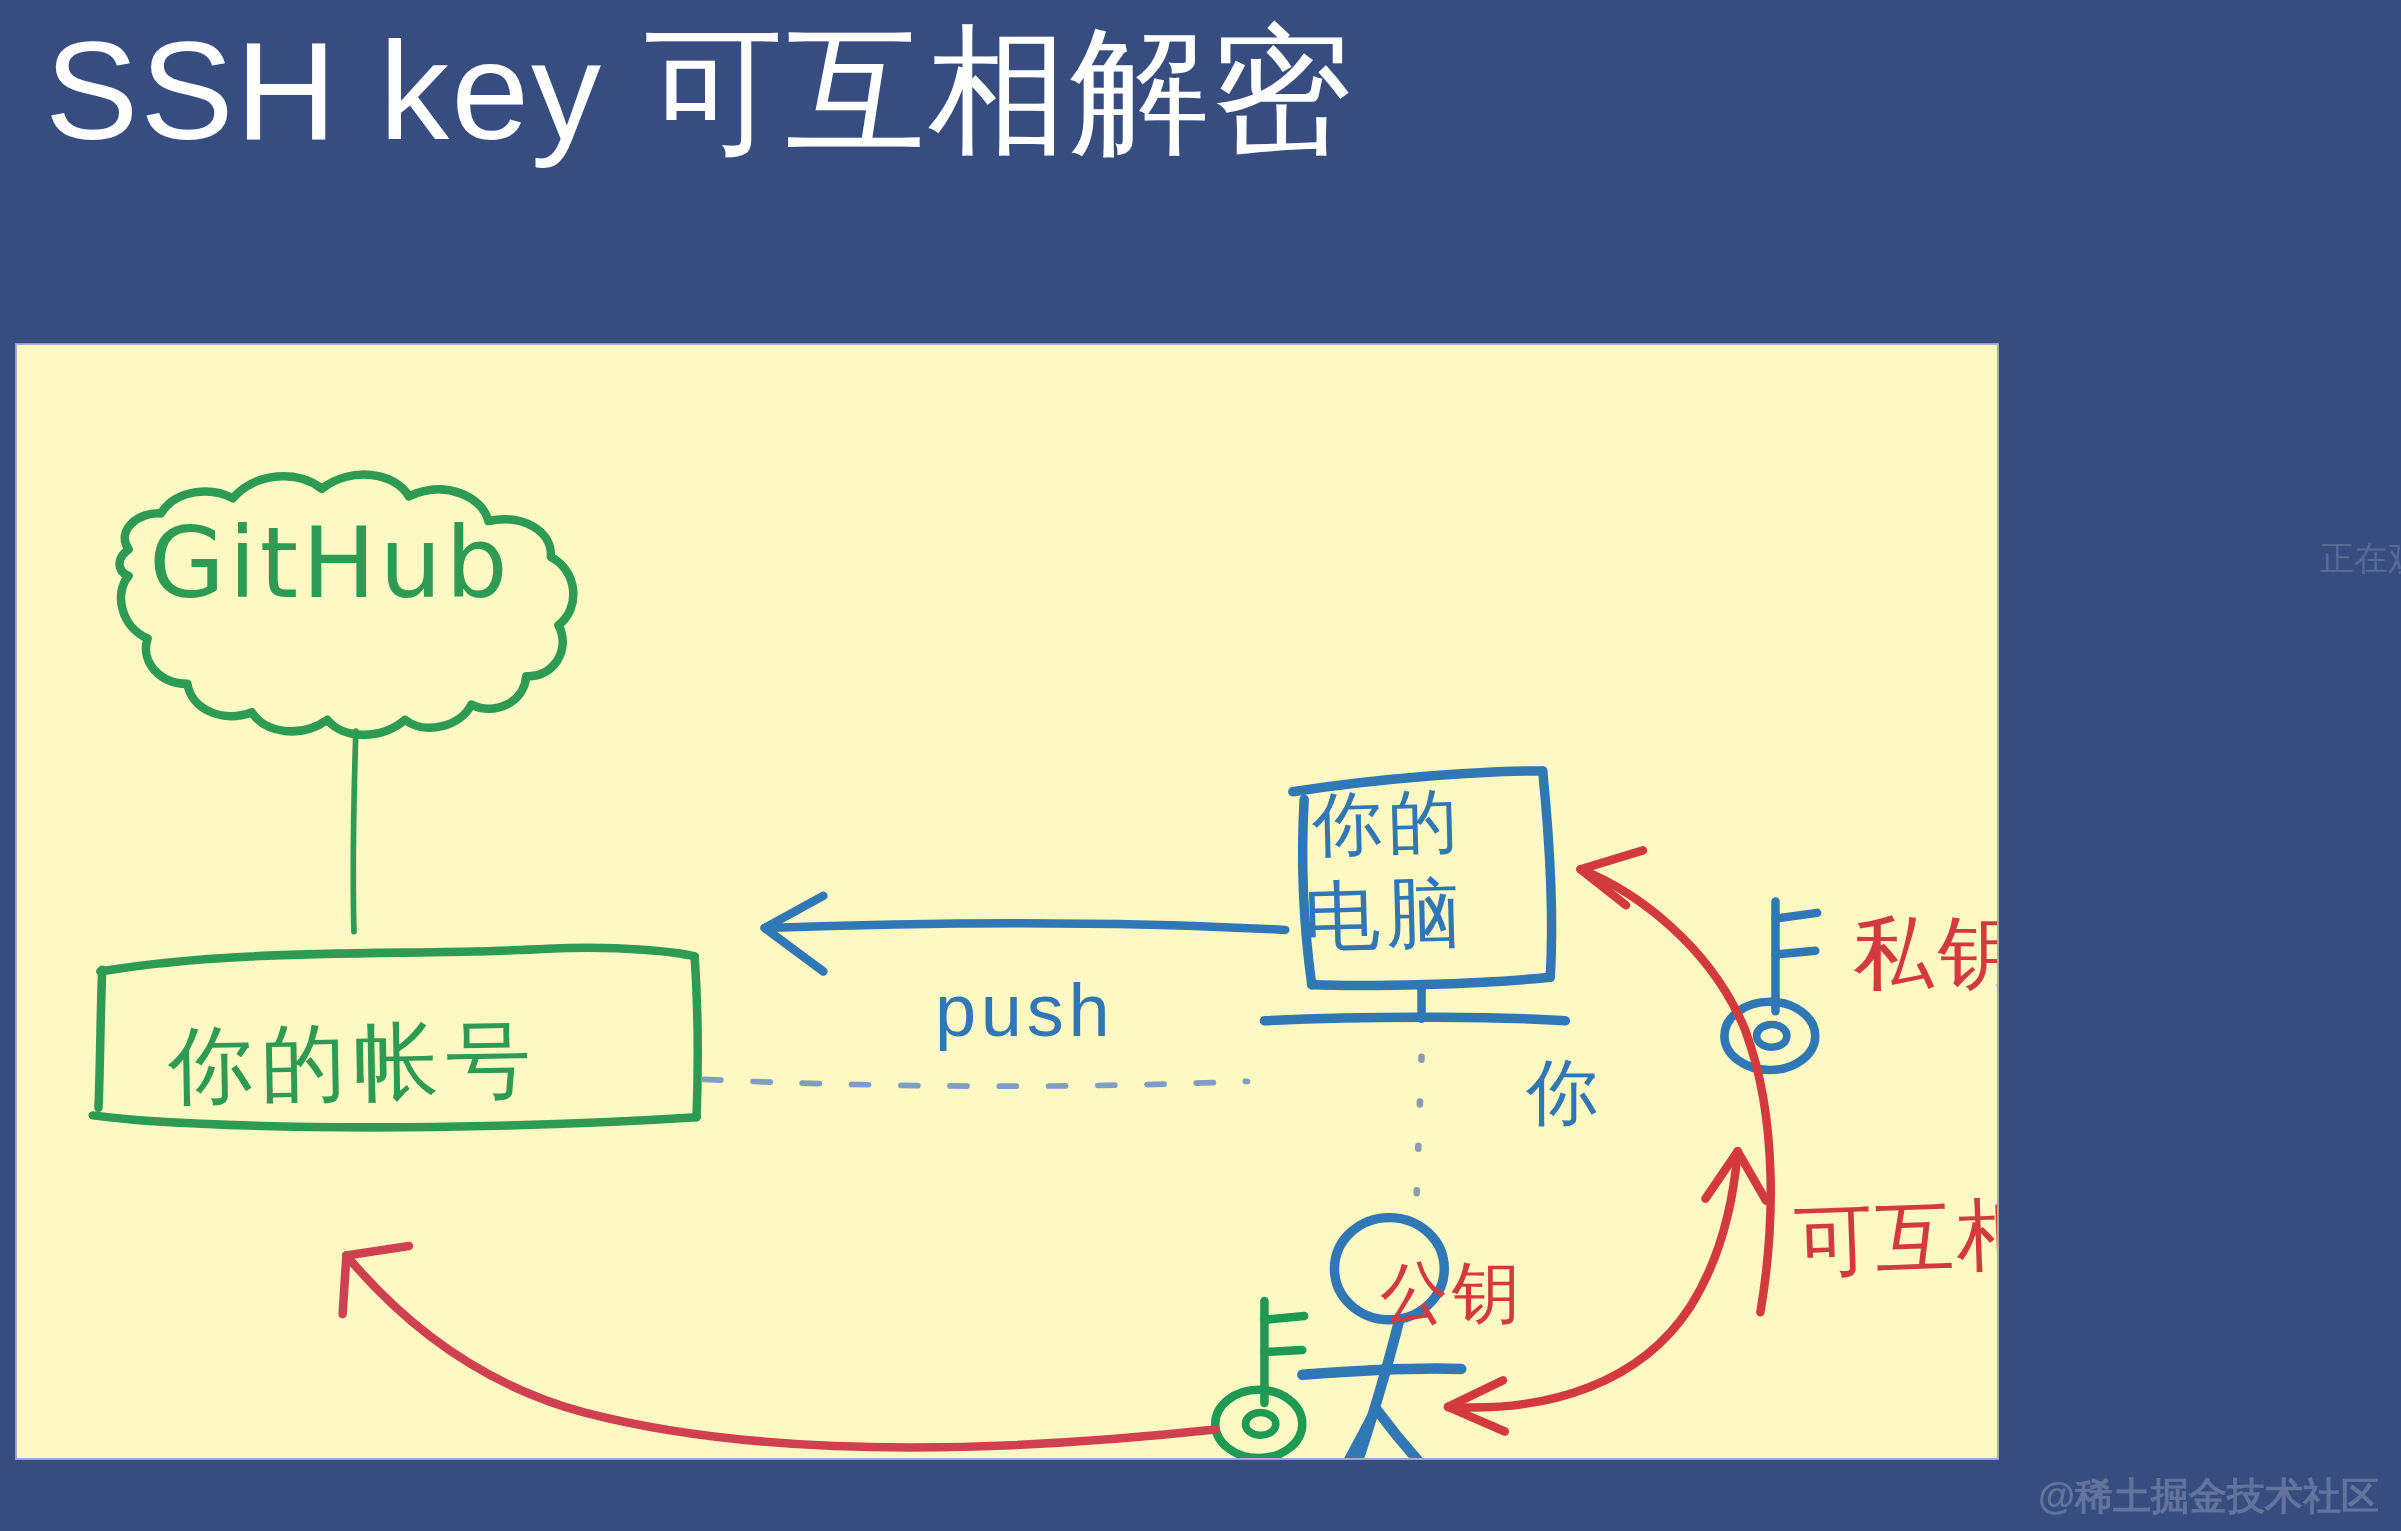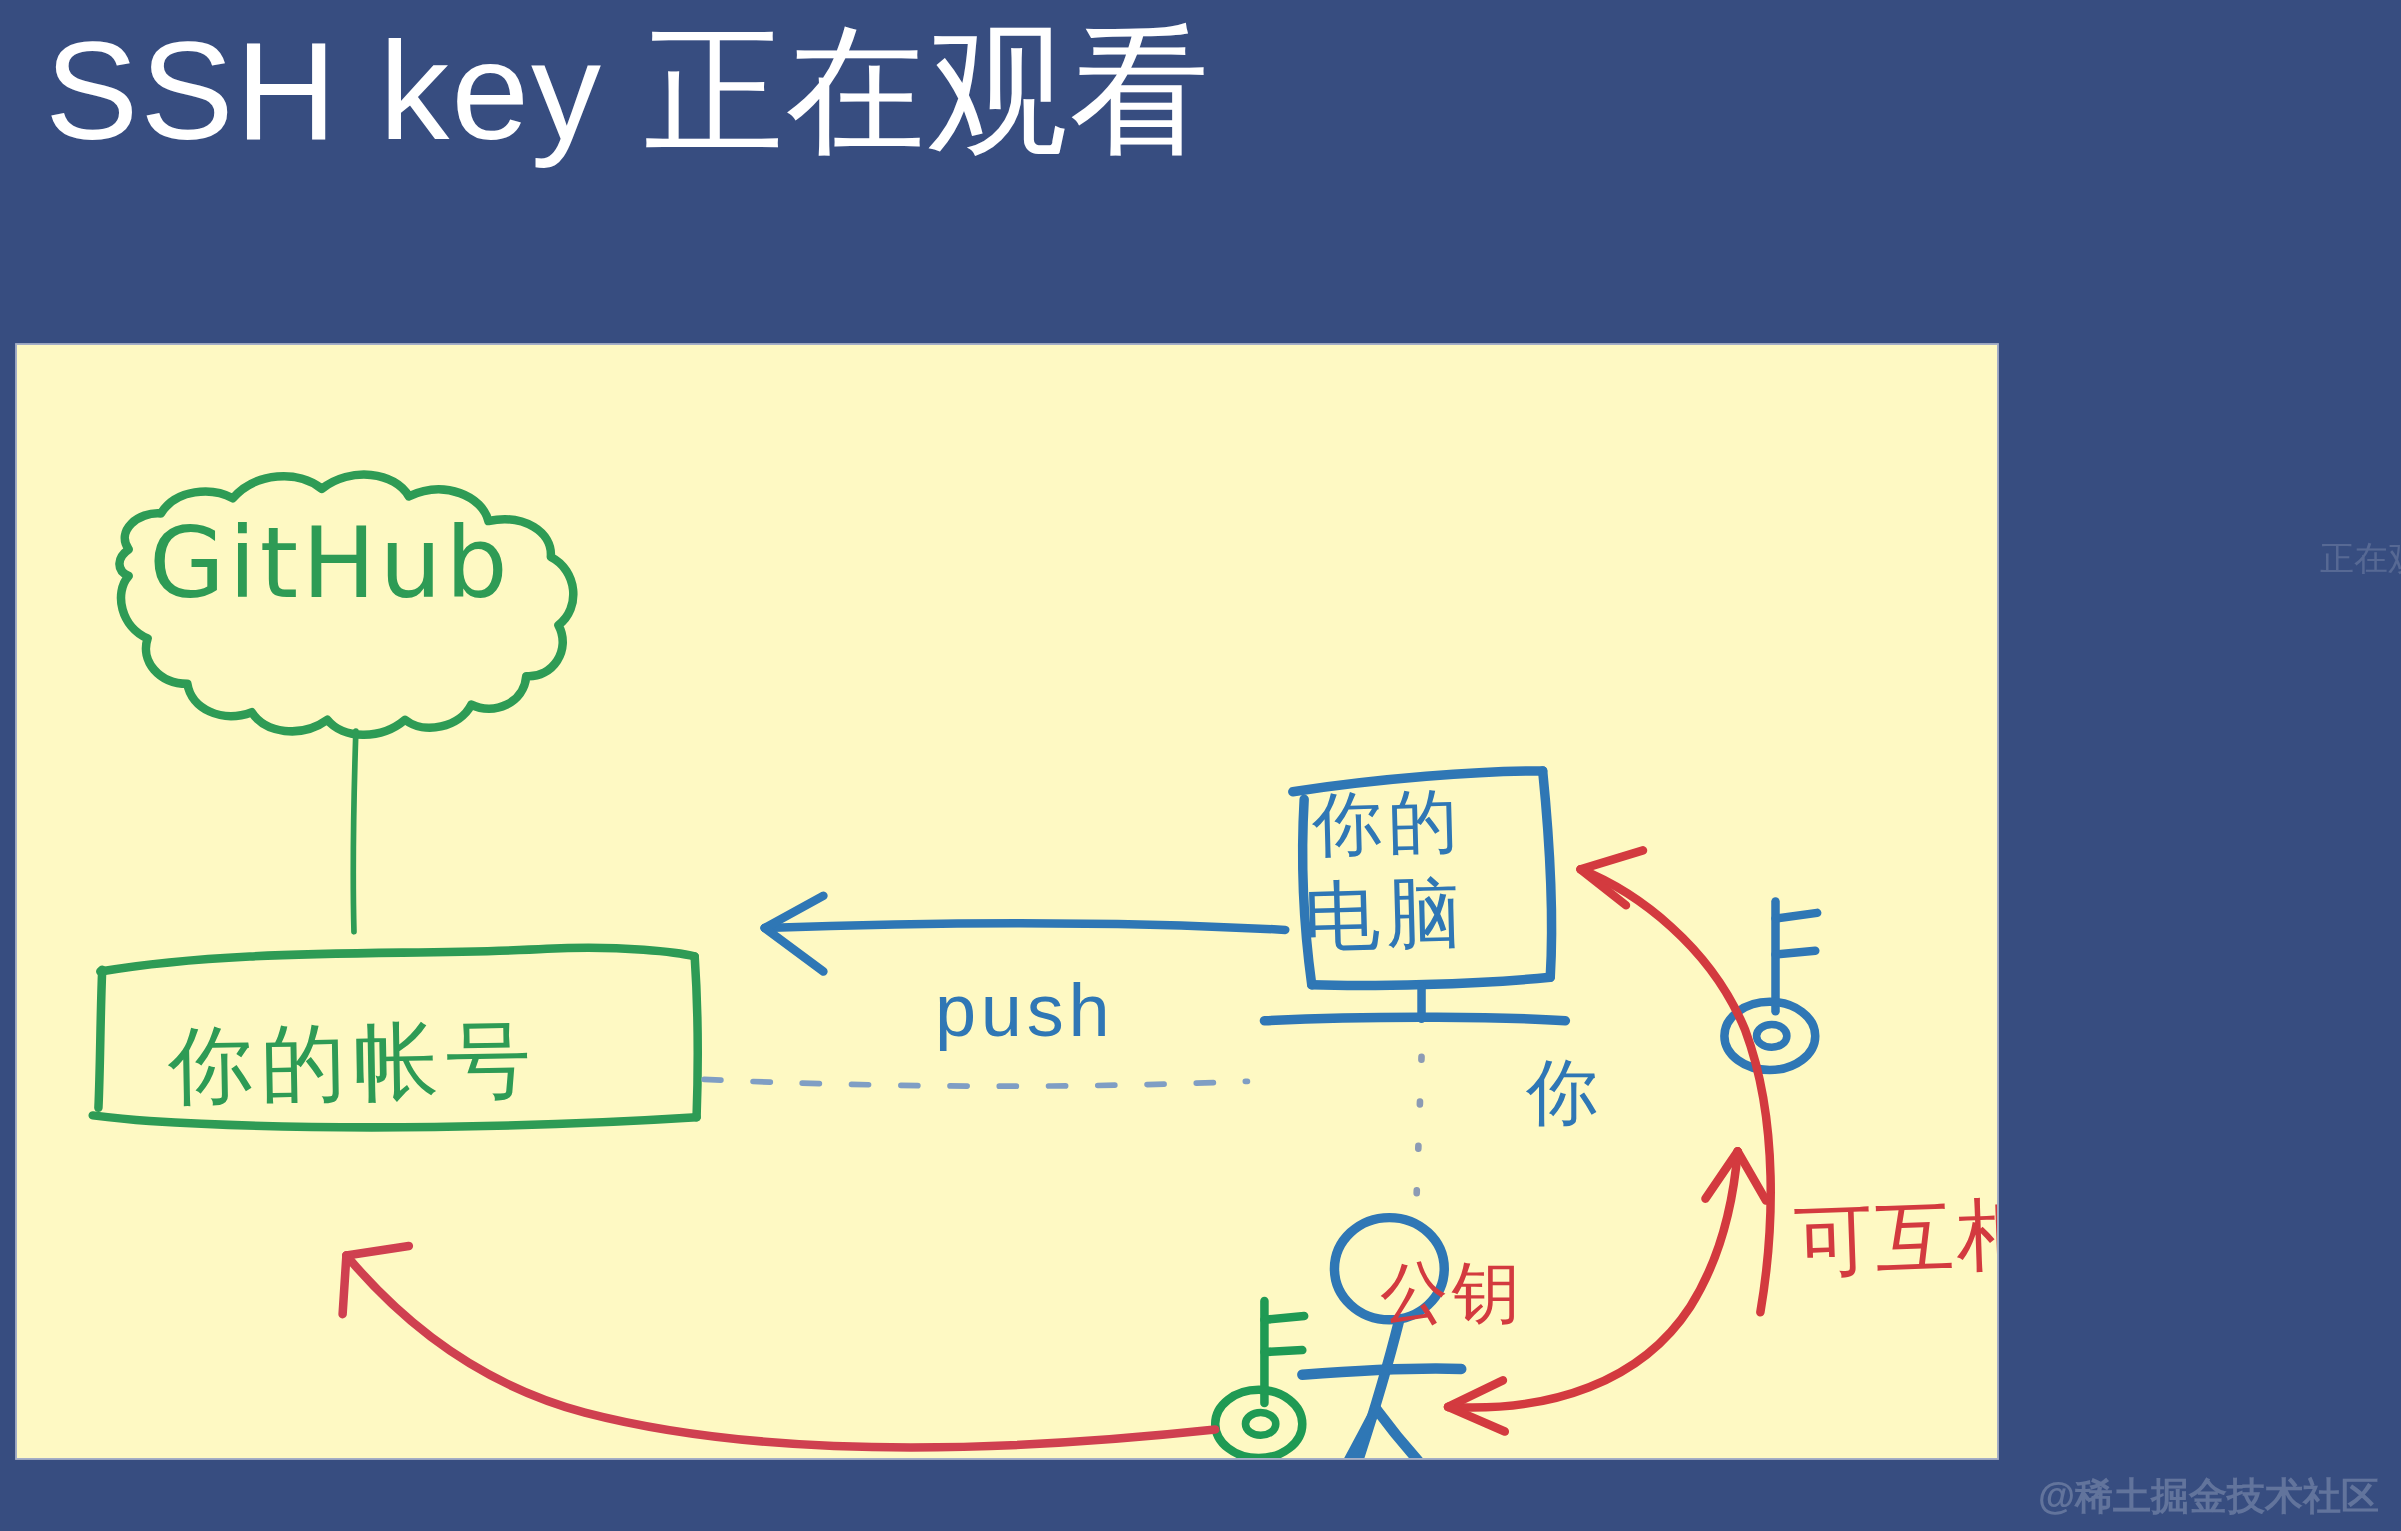--- a/index.html
+++ b/index.html
@@ -110,7 +110,7 @@
 <div id="slide">
 
   <div id="title-bar">
-    <div id="page-title">SSH key 正在观看</div>
+    <div id="page-title">SSH key 可互相解密</div>
   </div>
 
   <div class="watermark" id="wm-right">正在观看</div>

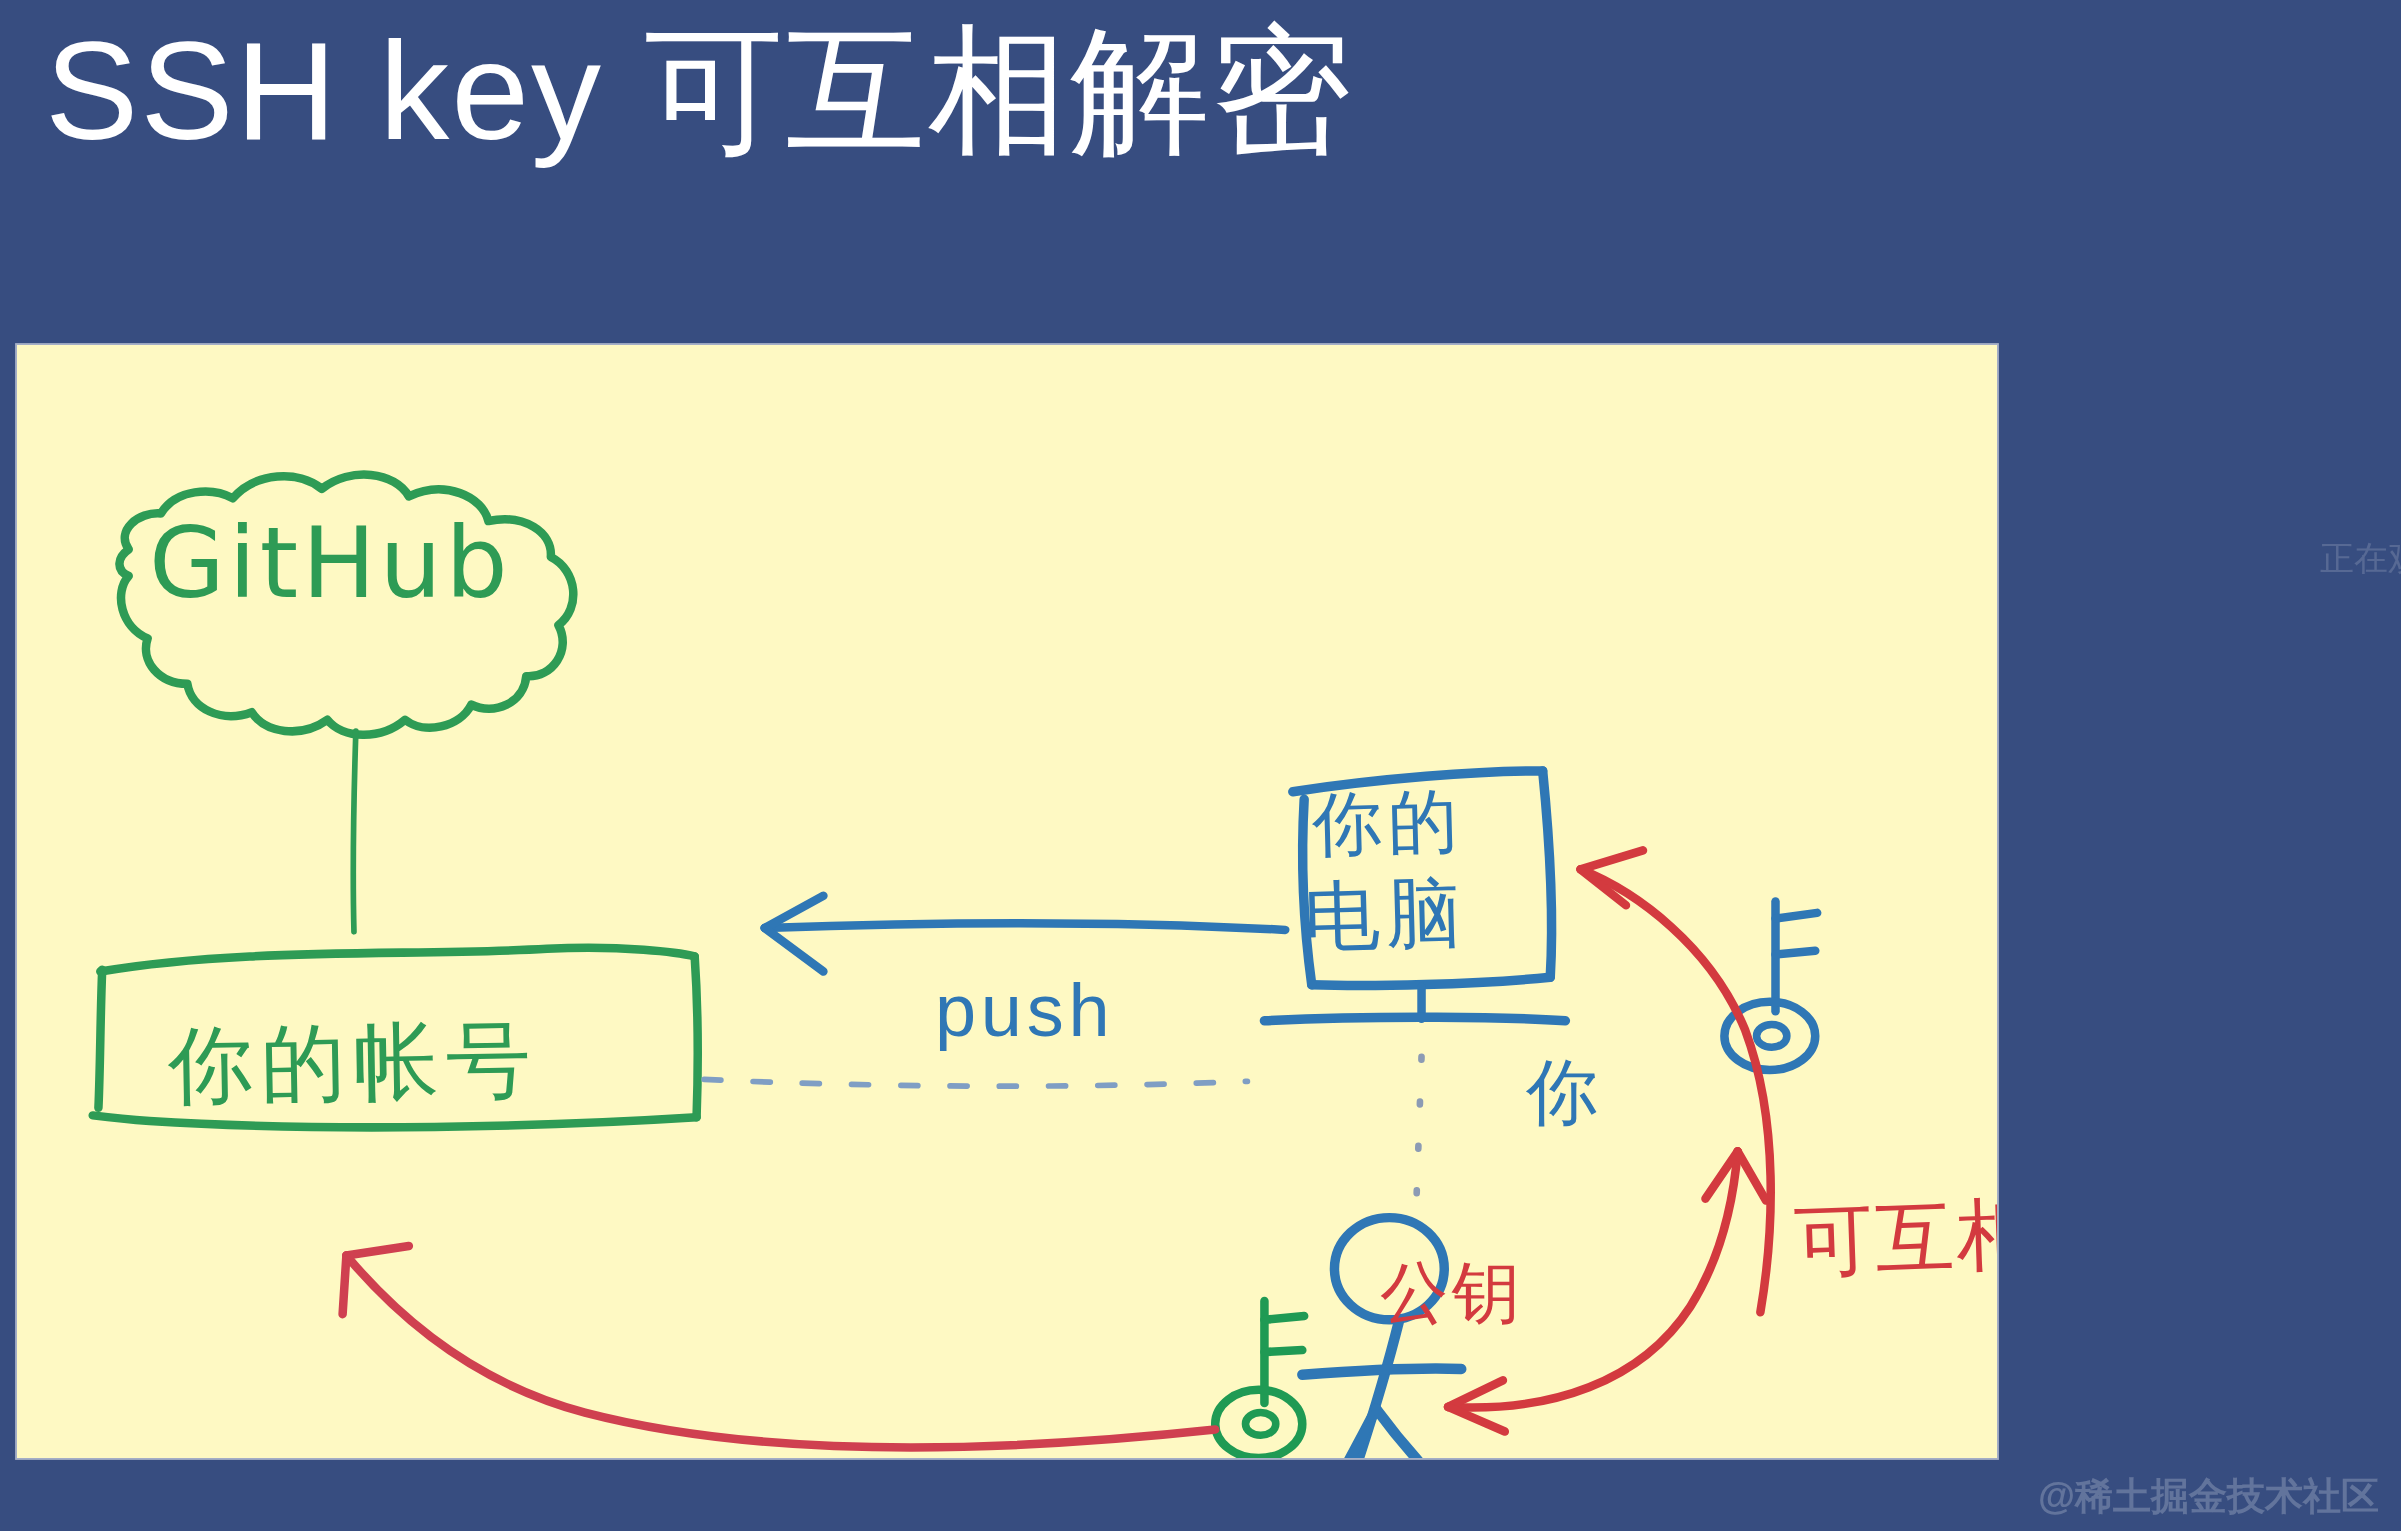--- a/index.html
+++ b/index.html
@@ -236,6 +236,7 @@
 
     <div class="hand blue" id="lbl-you">你</div>
 
+    <div class="hand red" id="lbl-privkey">私钥</div>
 
     <div class="hand red" id="lbl-pubkey">公钥</div>
 

